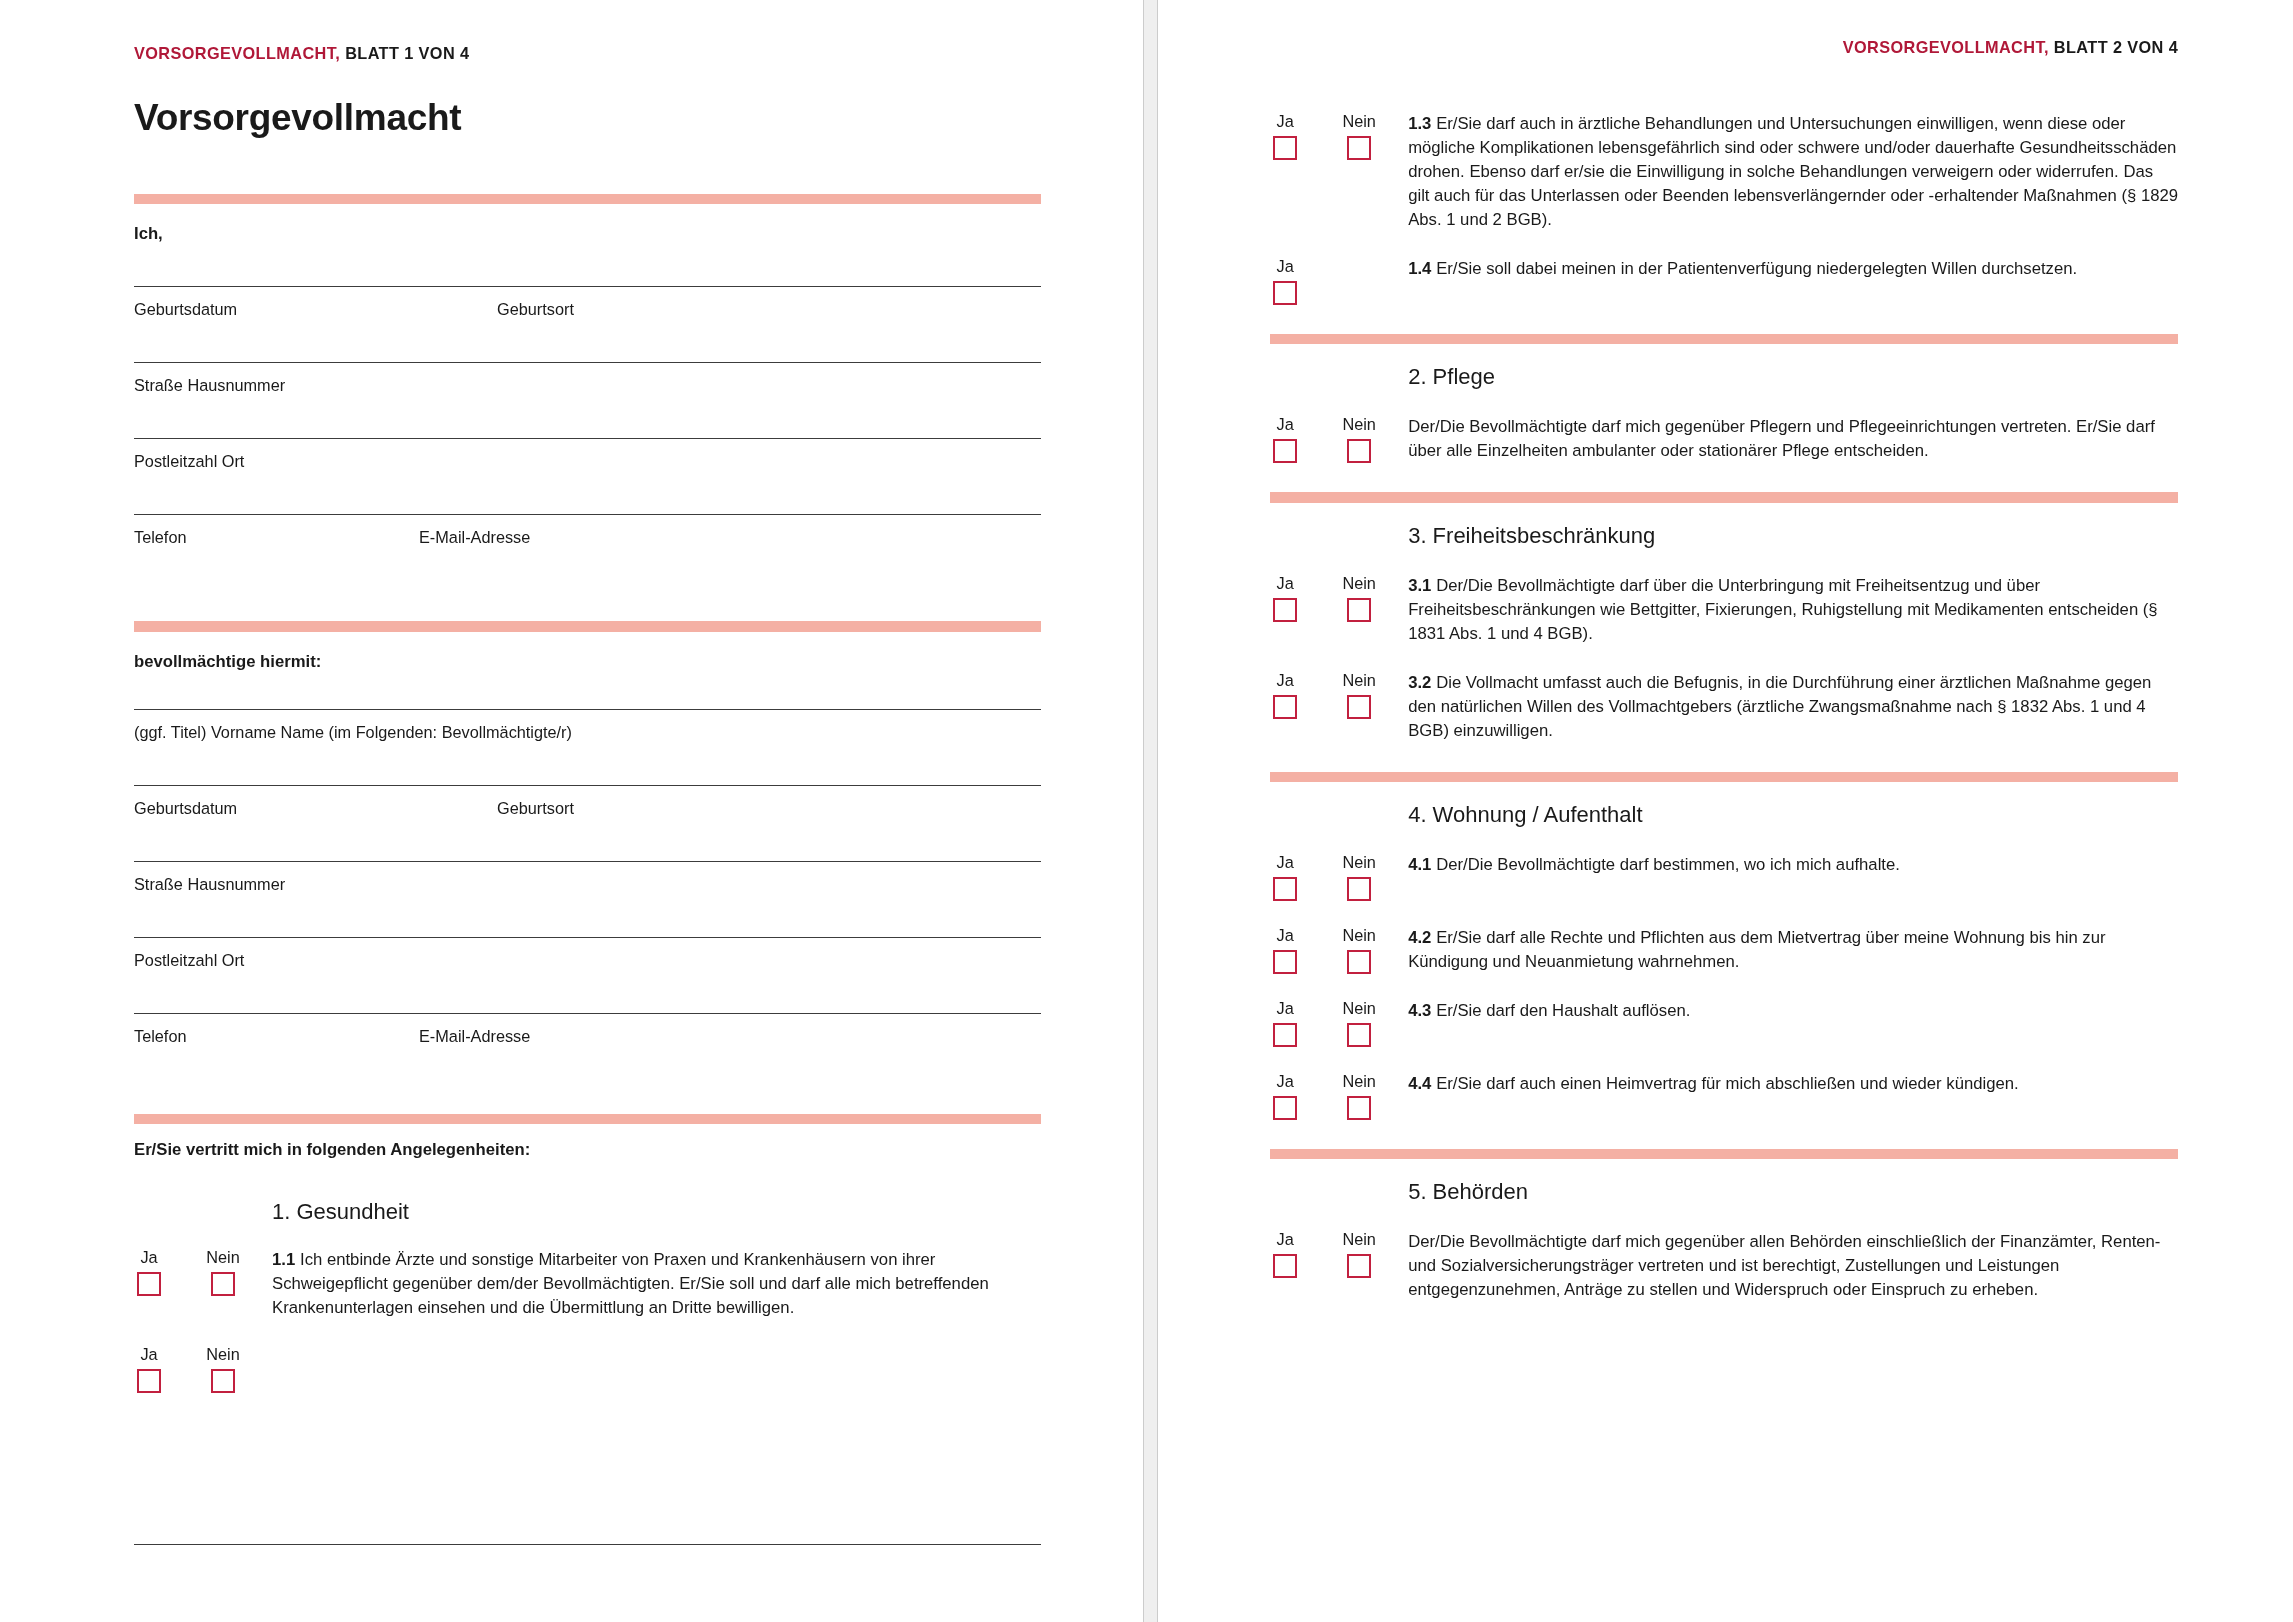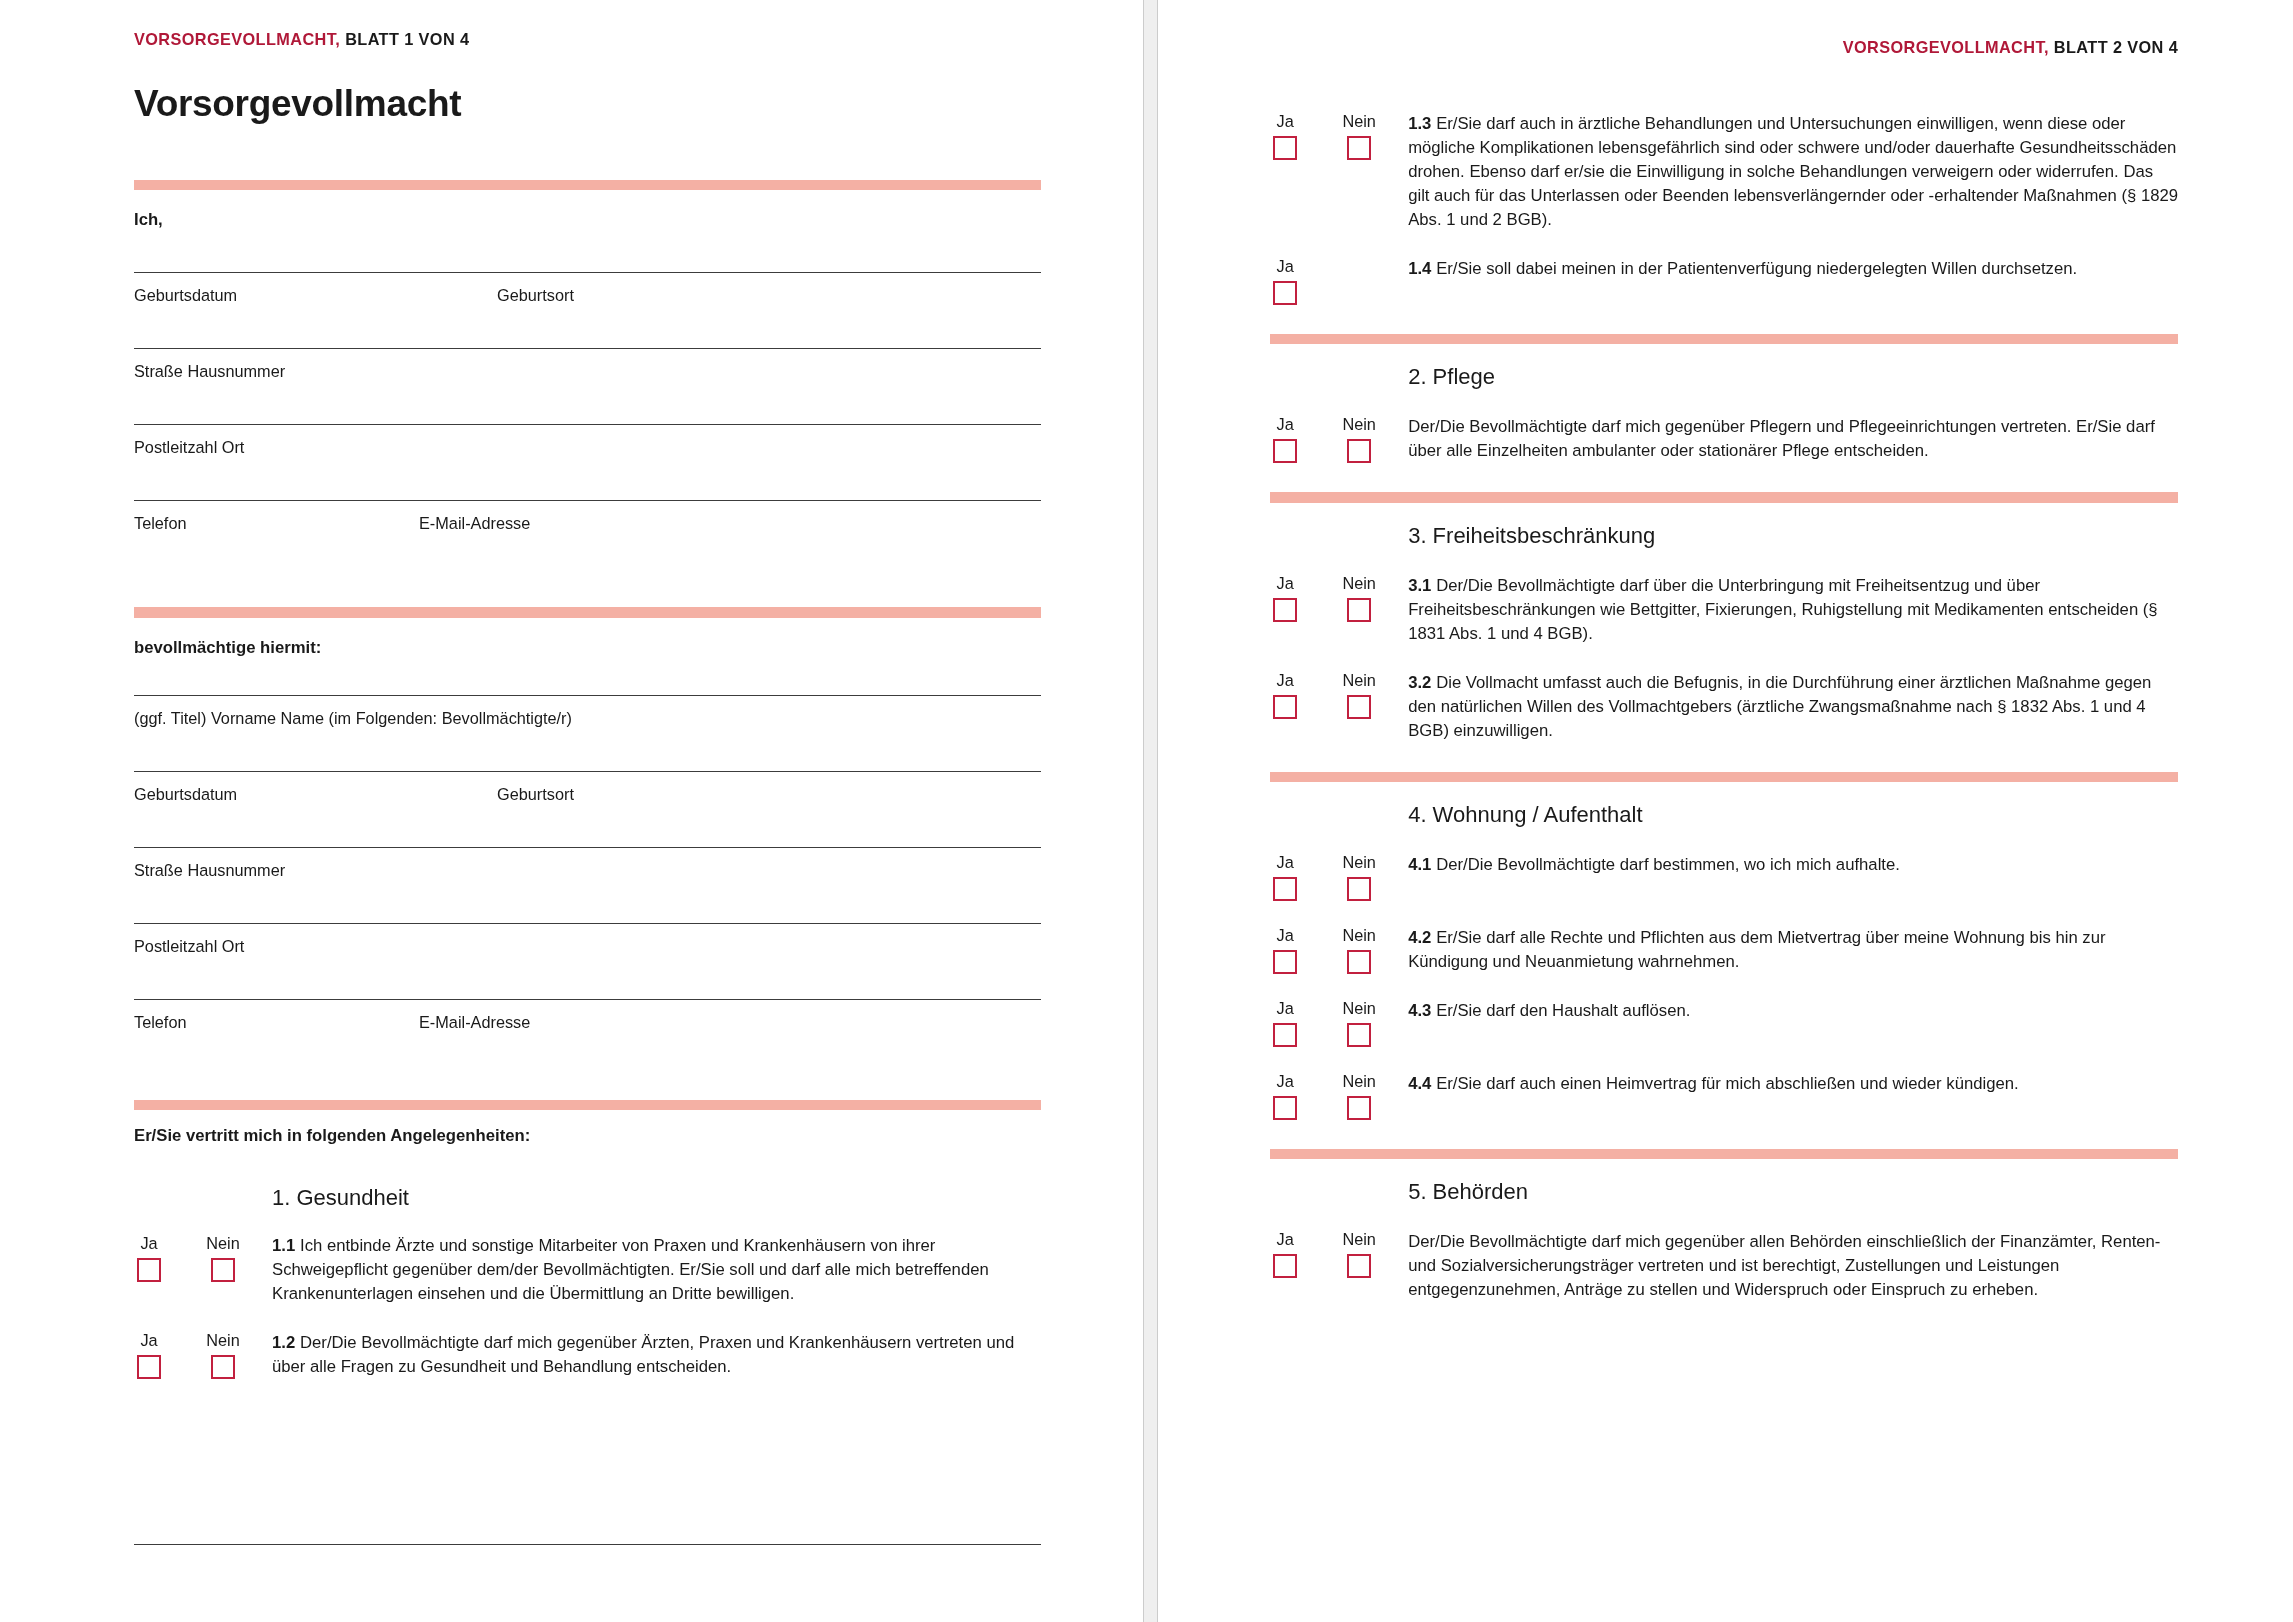--- a/index.html
+++ b/index.html
@@ -10,7 +10,7 @@
   .gutter{width:15.3px;background:#efefef;border-left:1px solid #cccccc;border-right:1px solid #cccccc}
   .p2{width:1135px}
   .content{position:relative}
-  .p1 .content{margin-left:134px;width:907px;padding-top:30px}
+  .p1 .content{margin-left:134px;width:907px;padding-top:44px}
   .p2 .content{margin-left:112px;width:908px;padding-top:38px}
 
   .hdr{font-size:16.3px;font-weight:bold;letter-spacing:0.4px;line-height:19px;white-space:nowrap}

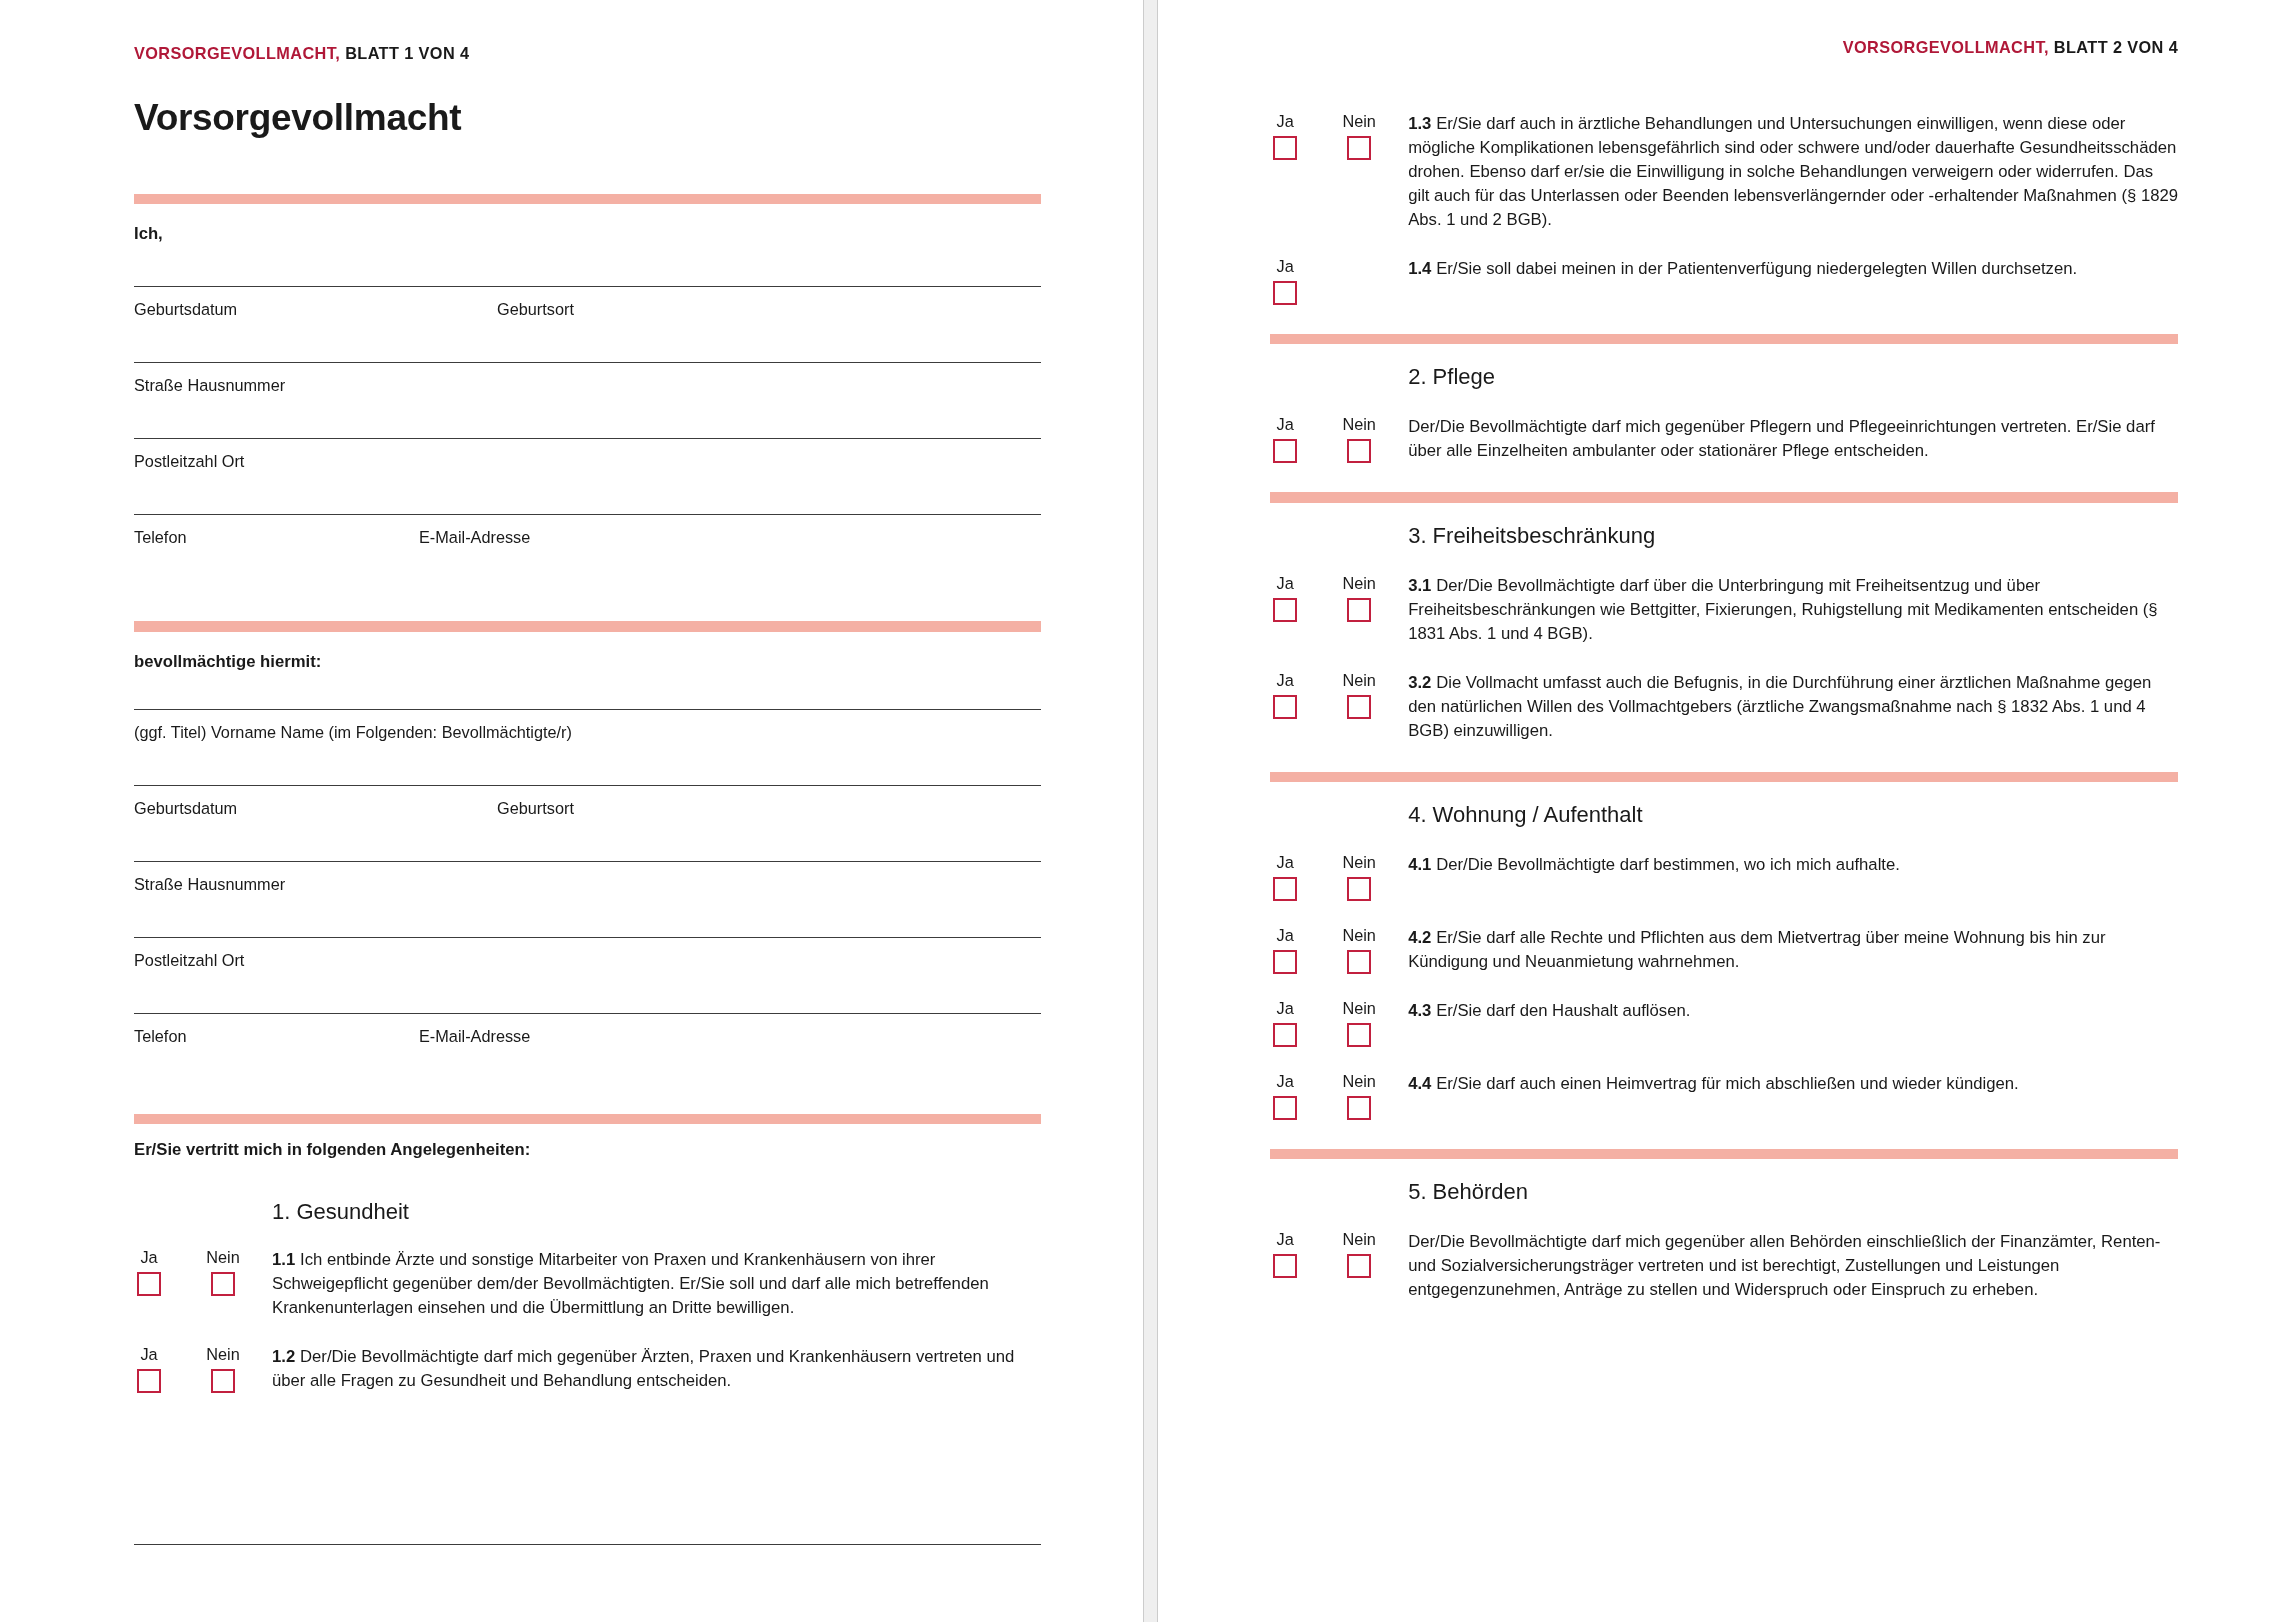--- a/index.html
+++ b/index.html
@@ -164,7 +164,6 @@
             <span class="cbbox"></span>
           </div>
         </div>
-        <div class="itext"><b>1.2</b><span>Der/Die Bevollmächtigte darf mich gegenüber Ärzten, Praxen und Krankenhäusern vertreten und über alle Fragen zu Gesundheit und Behandlung entscheiden.</span></div>
       </div>
 
     </div>

